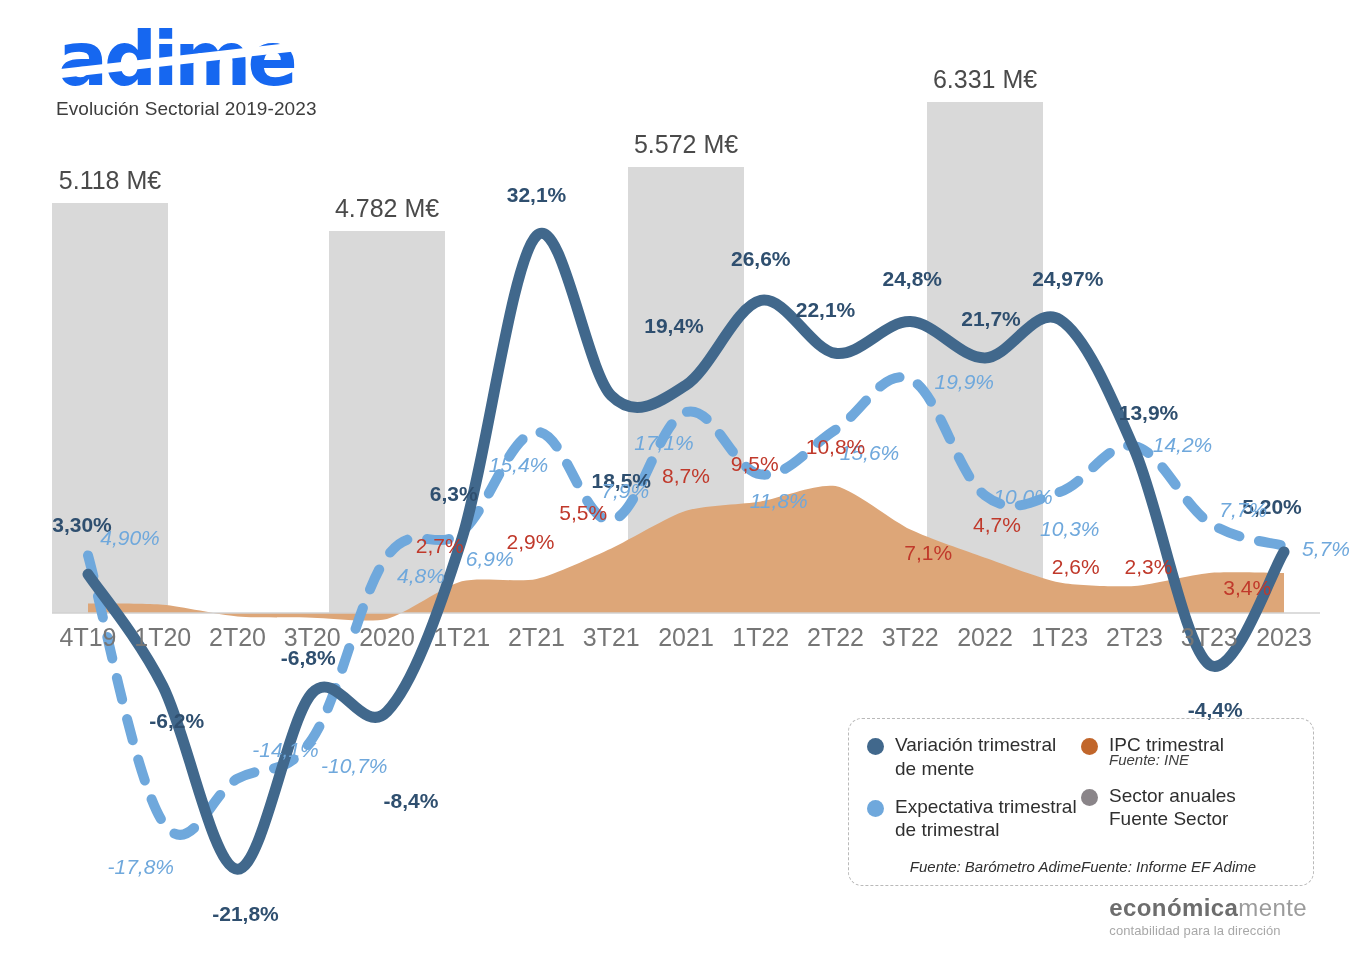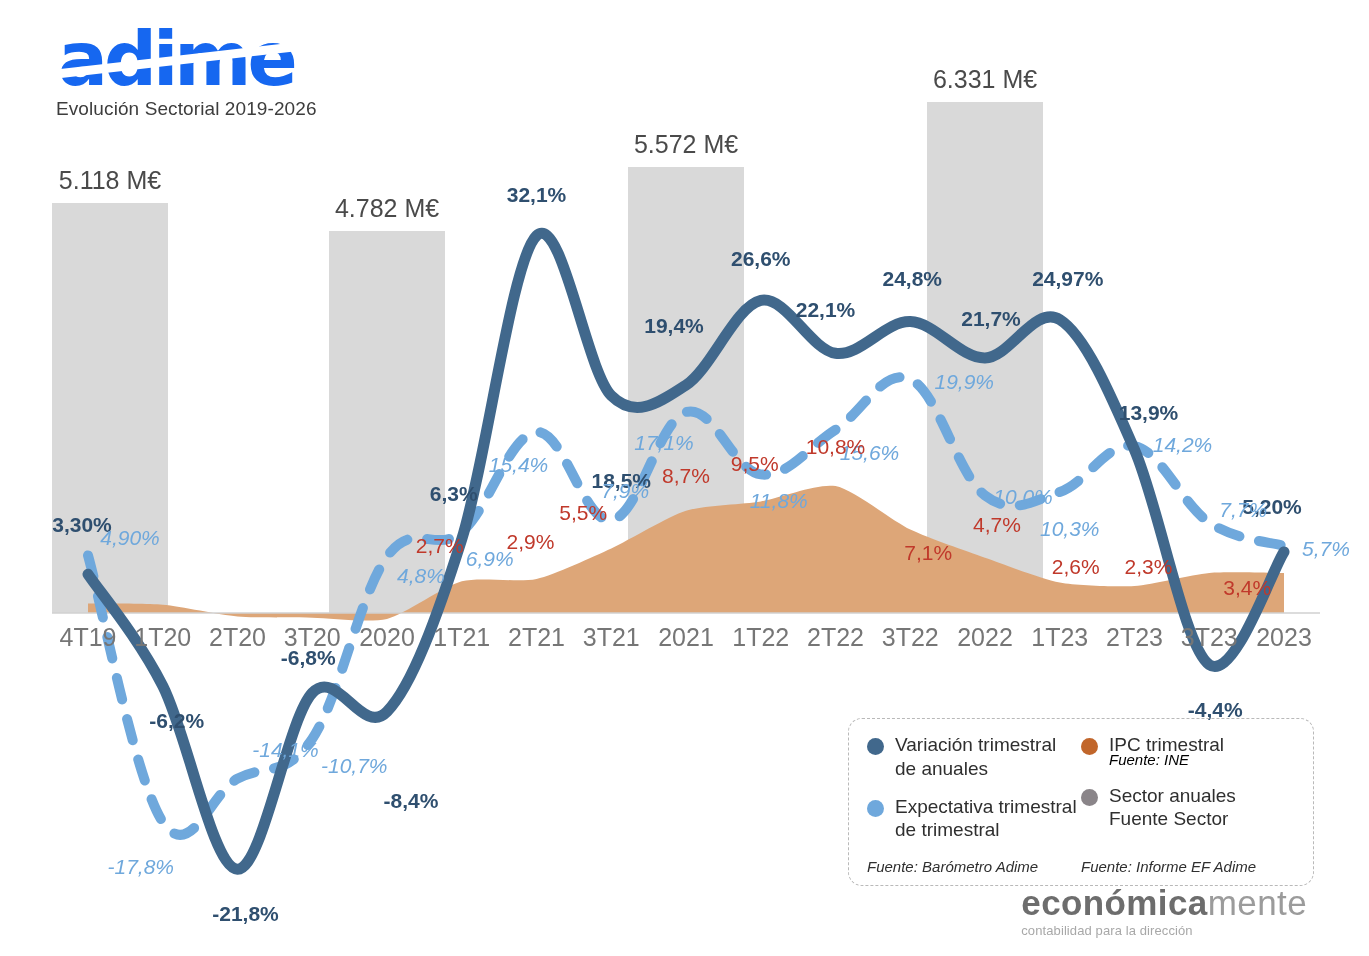--- a/index.html
+++ b/index.html
@@ -60,7 +60,7 @@
     <span>adime</span>
     <span id="brand-slash"></span>
   </div>
-  <div id="brand-sub">Evolución Sectorial 2019-2026</div>
+  <div id="brand-sub">Evolución Sectorial 2019-2023</div>
 </div>
 
 <svg id="chart" viewBox="0 0 1369 956">

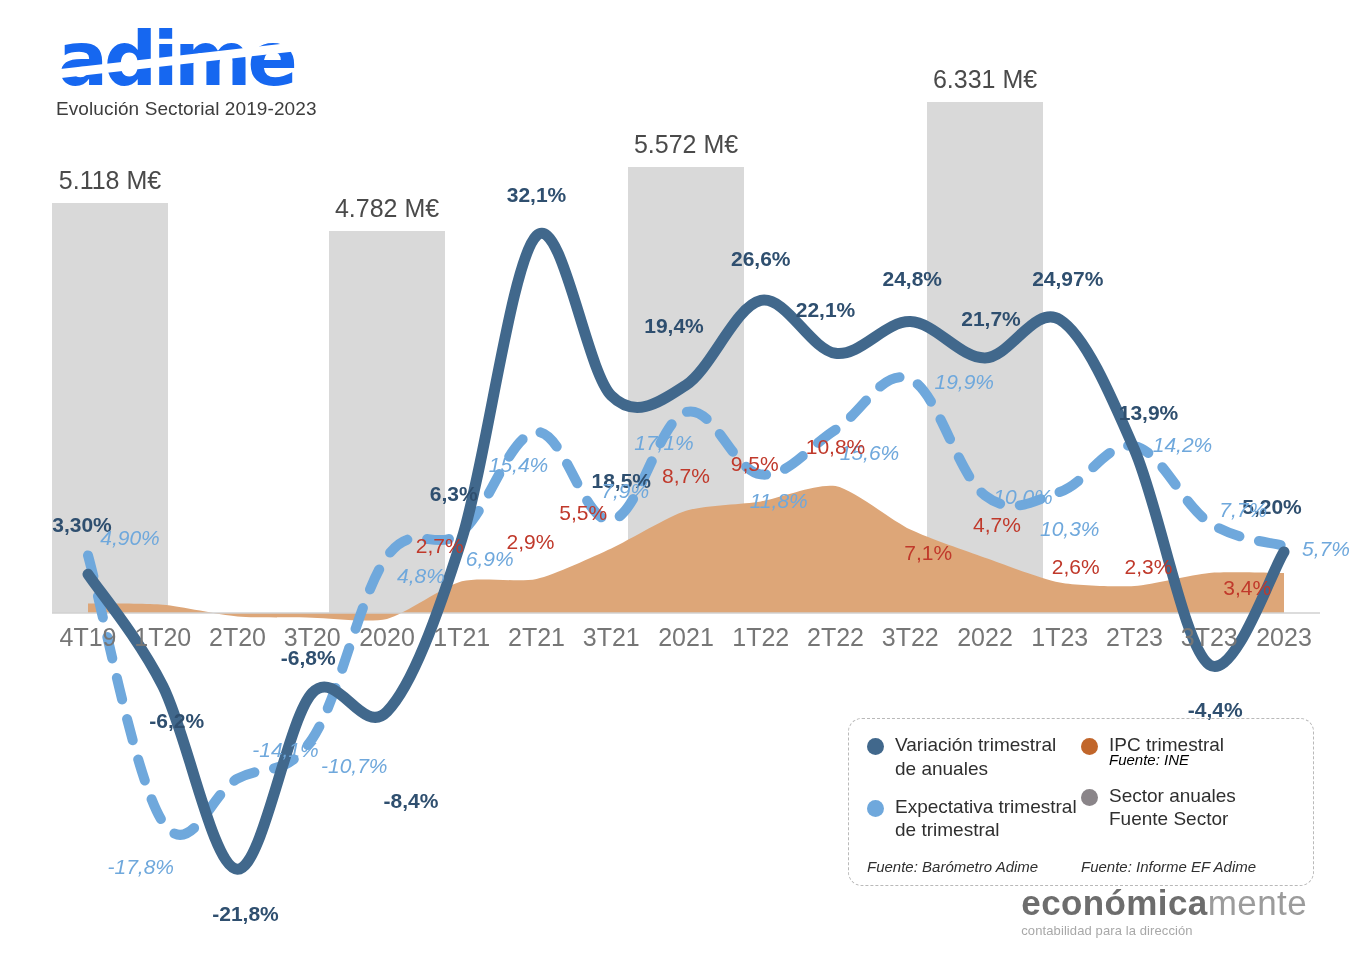--- a/index.html
+++ b/index.html
@@ -147,7 +147,7 @@
         <span class="lg-dot" style="background:#41688c"></span>
         <span class="lg-txt">
           <span>Variación trimestral</span><br>
-          <span>de anuales</span>
+          <span>de mente</span>
         </span>
       </div>
       <div class="lg-row">

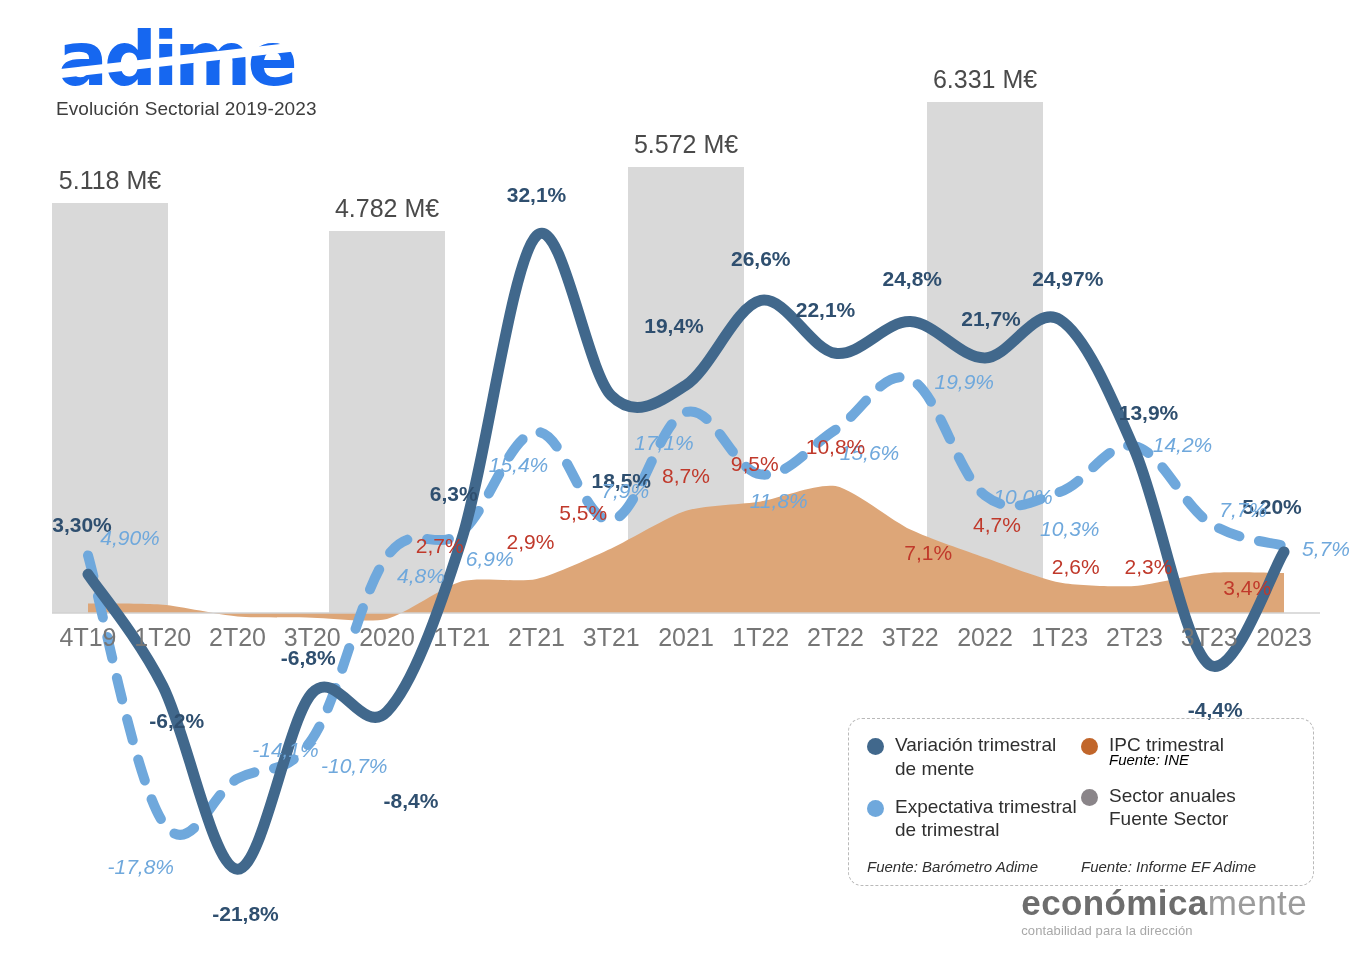--- a/index.html
+++ b/index.html
@@ -47,7 +47,7 @@
   .lg-row{display:flex;align-items:flex-start;margin-bottom:14px;}
   .lg-dot{width:17px;height:17px;border-radius:50%;margin:5px 11px 0 0;flex:0 0 17px;}
   .lg-txt{font-size:19px;color:#2f2f2f;line-height:1.25;}
-  .lg-src{font-size:15px;font-style:italic;color:#000000;margin-top:-6px;}
+  .lg-src{font-size:15px;font-style:italic;color:#404040;margin-top:-6px;}
   .lg-foot{display:flex;margin-top:2px;}
   .lg-foot div{width:50%;font-size:15px;font-style:italic;color:#2f2f2f;}
   .lg-foot div.r{text-align:left;}

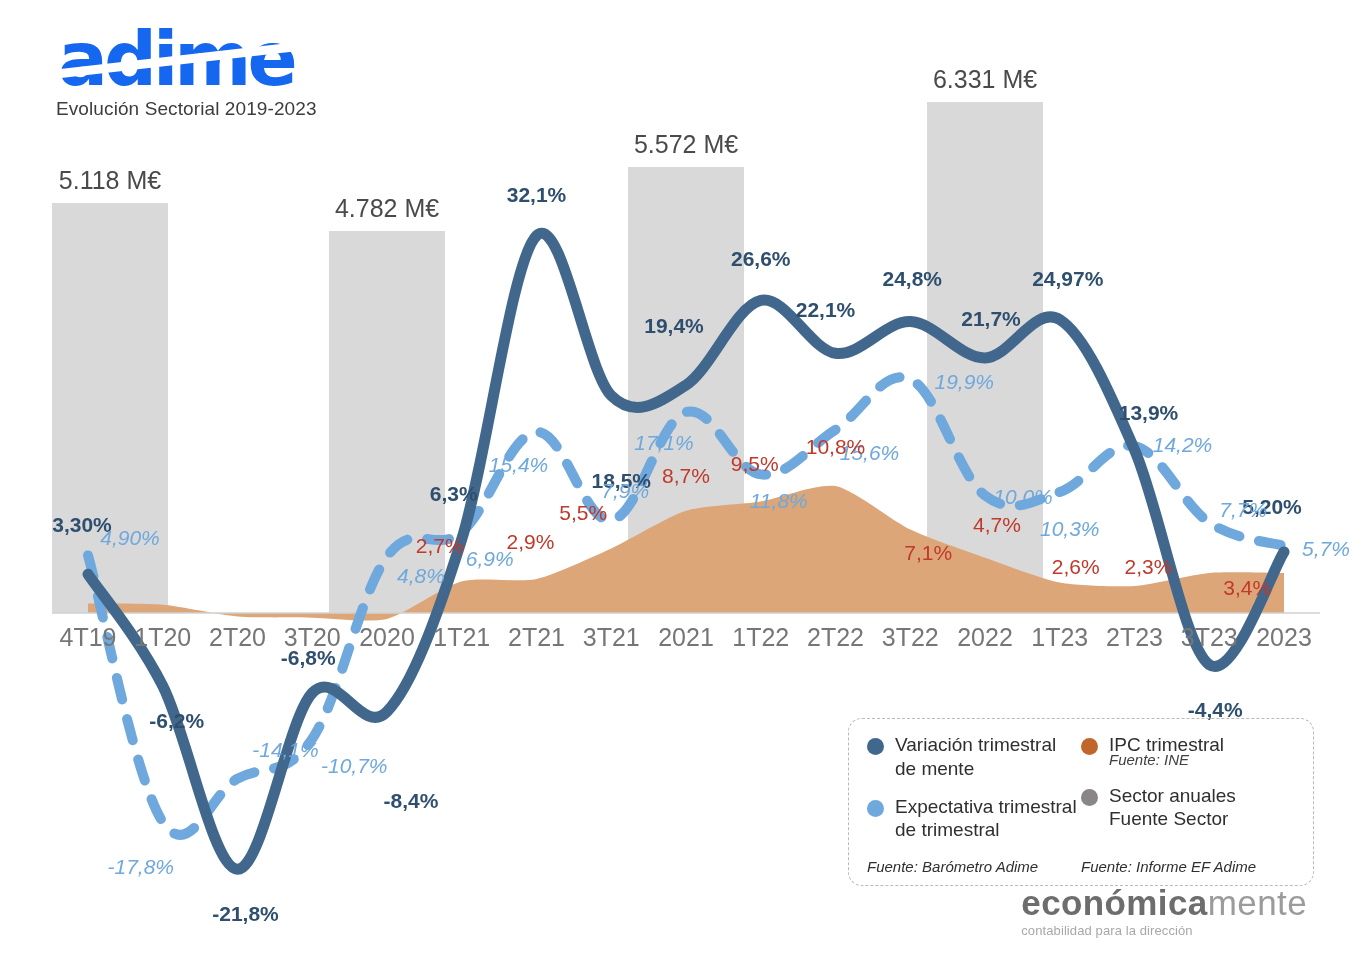--- a/index.html
+++ b/index.html
@@ -49,7 +49,7 @@
   .lg-txt{font-size:19px;color:#2f2f2f;line-height:1.25;}
   .lg-src{font-size:15px;font-style:italic;color:#404040;margin-top:-6px;}
   .lg-foot{display:flex;margin-top:2px;}
-  .lg-foot div{width:50%;font-size:15px;font-style:italic;color:#2f2f2f;}
+  .lg-foot div{width:50%;font-size:15px;font-style:italic;color:#2f2f2f;text-align:right;}
   .lg-foot div.r{text-align:left;}
 </style>
 </head>

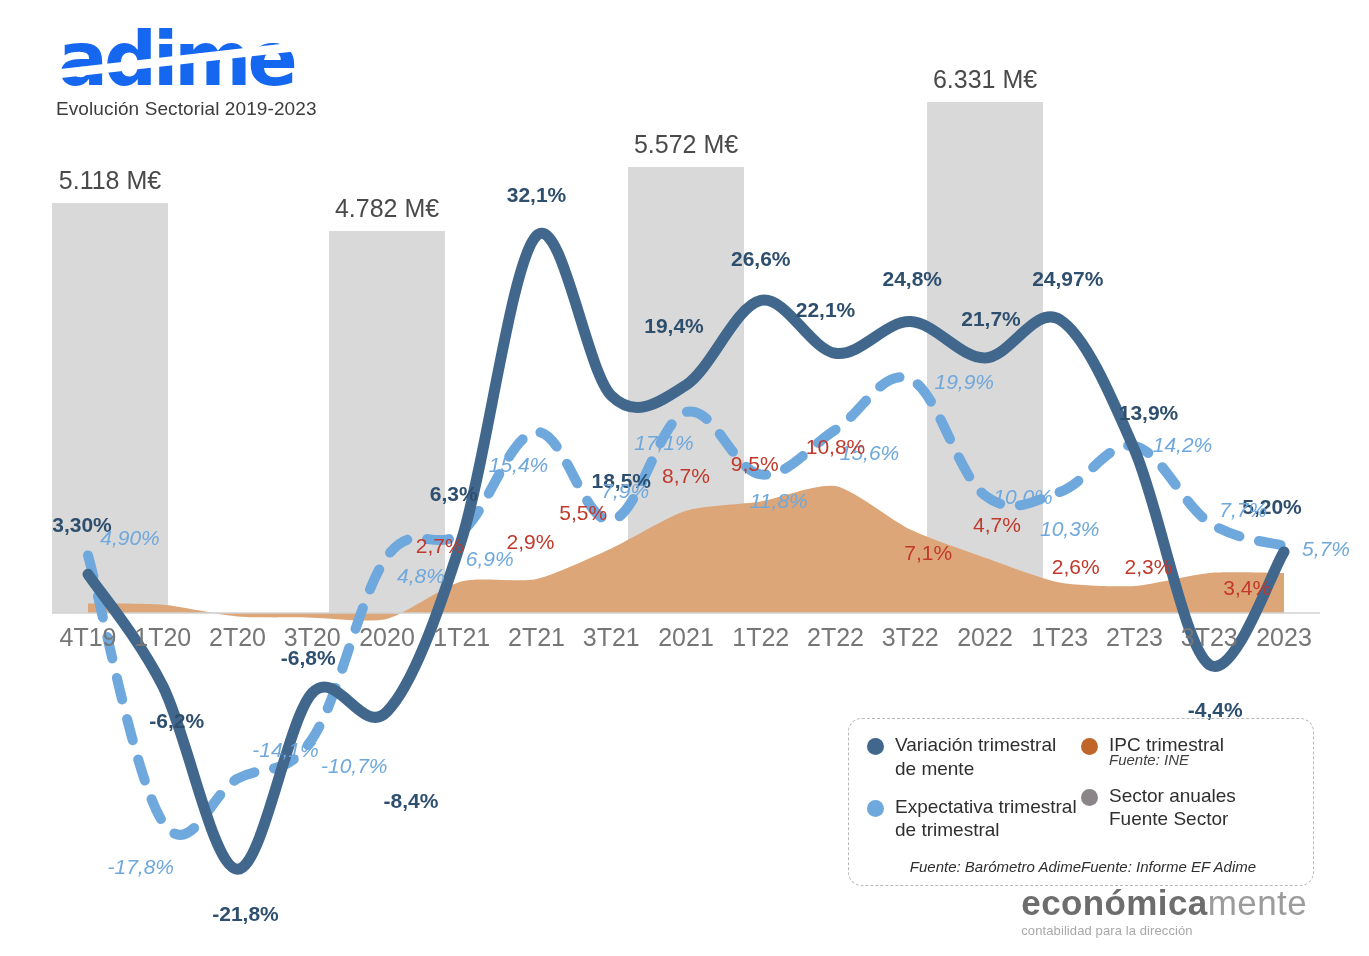--- a/index.html
+++ b/index.html
@@ -17,7 +17,7 @@
 
   
   #foot{position:absolute;right:62px;bottom:18px;text-align:left;}
-  #foot-word{font-size:35px;letter-spacing:.4px;color:#9b9b9b;line-height:1;}
+  #foot-word{font-size:24px;letter-spacing:.4px;color:#9b9b9b;line-height:1;}
   #foot-word b{color:#6d6d6d;font-weight:bold;}
   #foot-sub{font-size:13px;color:#a8a8a8;margin-top:3px;letter-spacing:.1px;}
 

